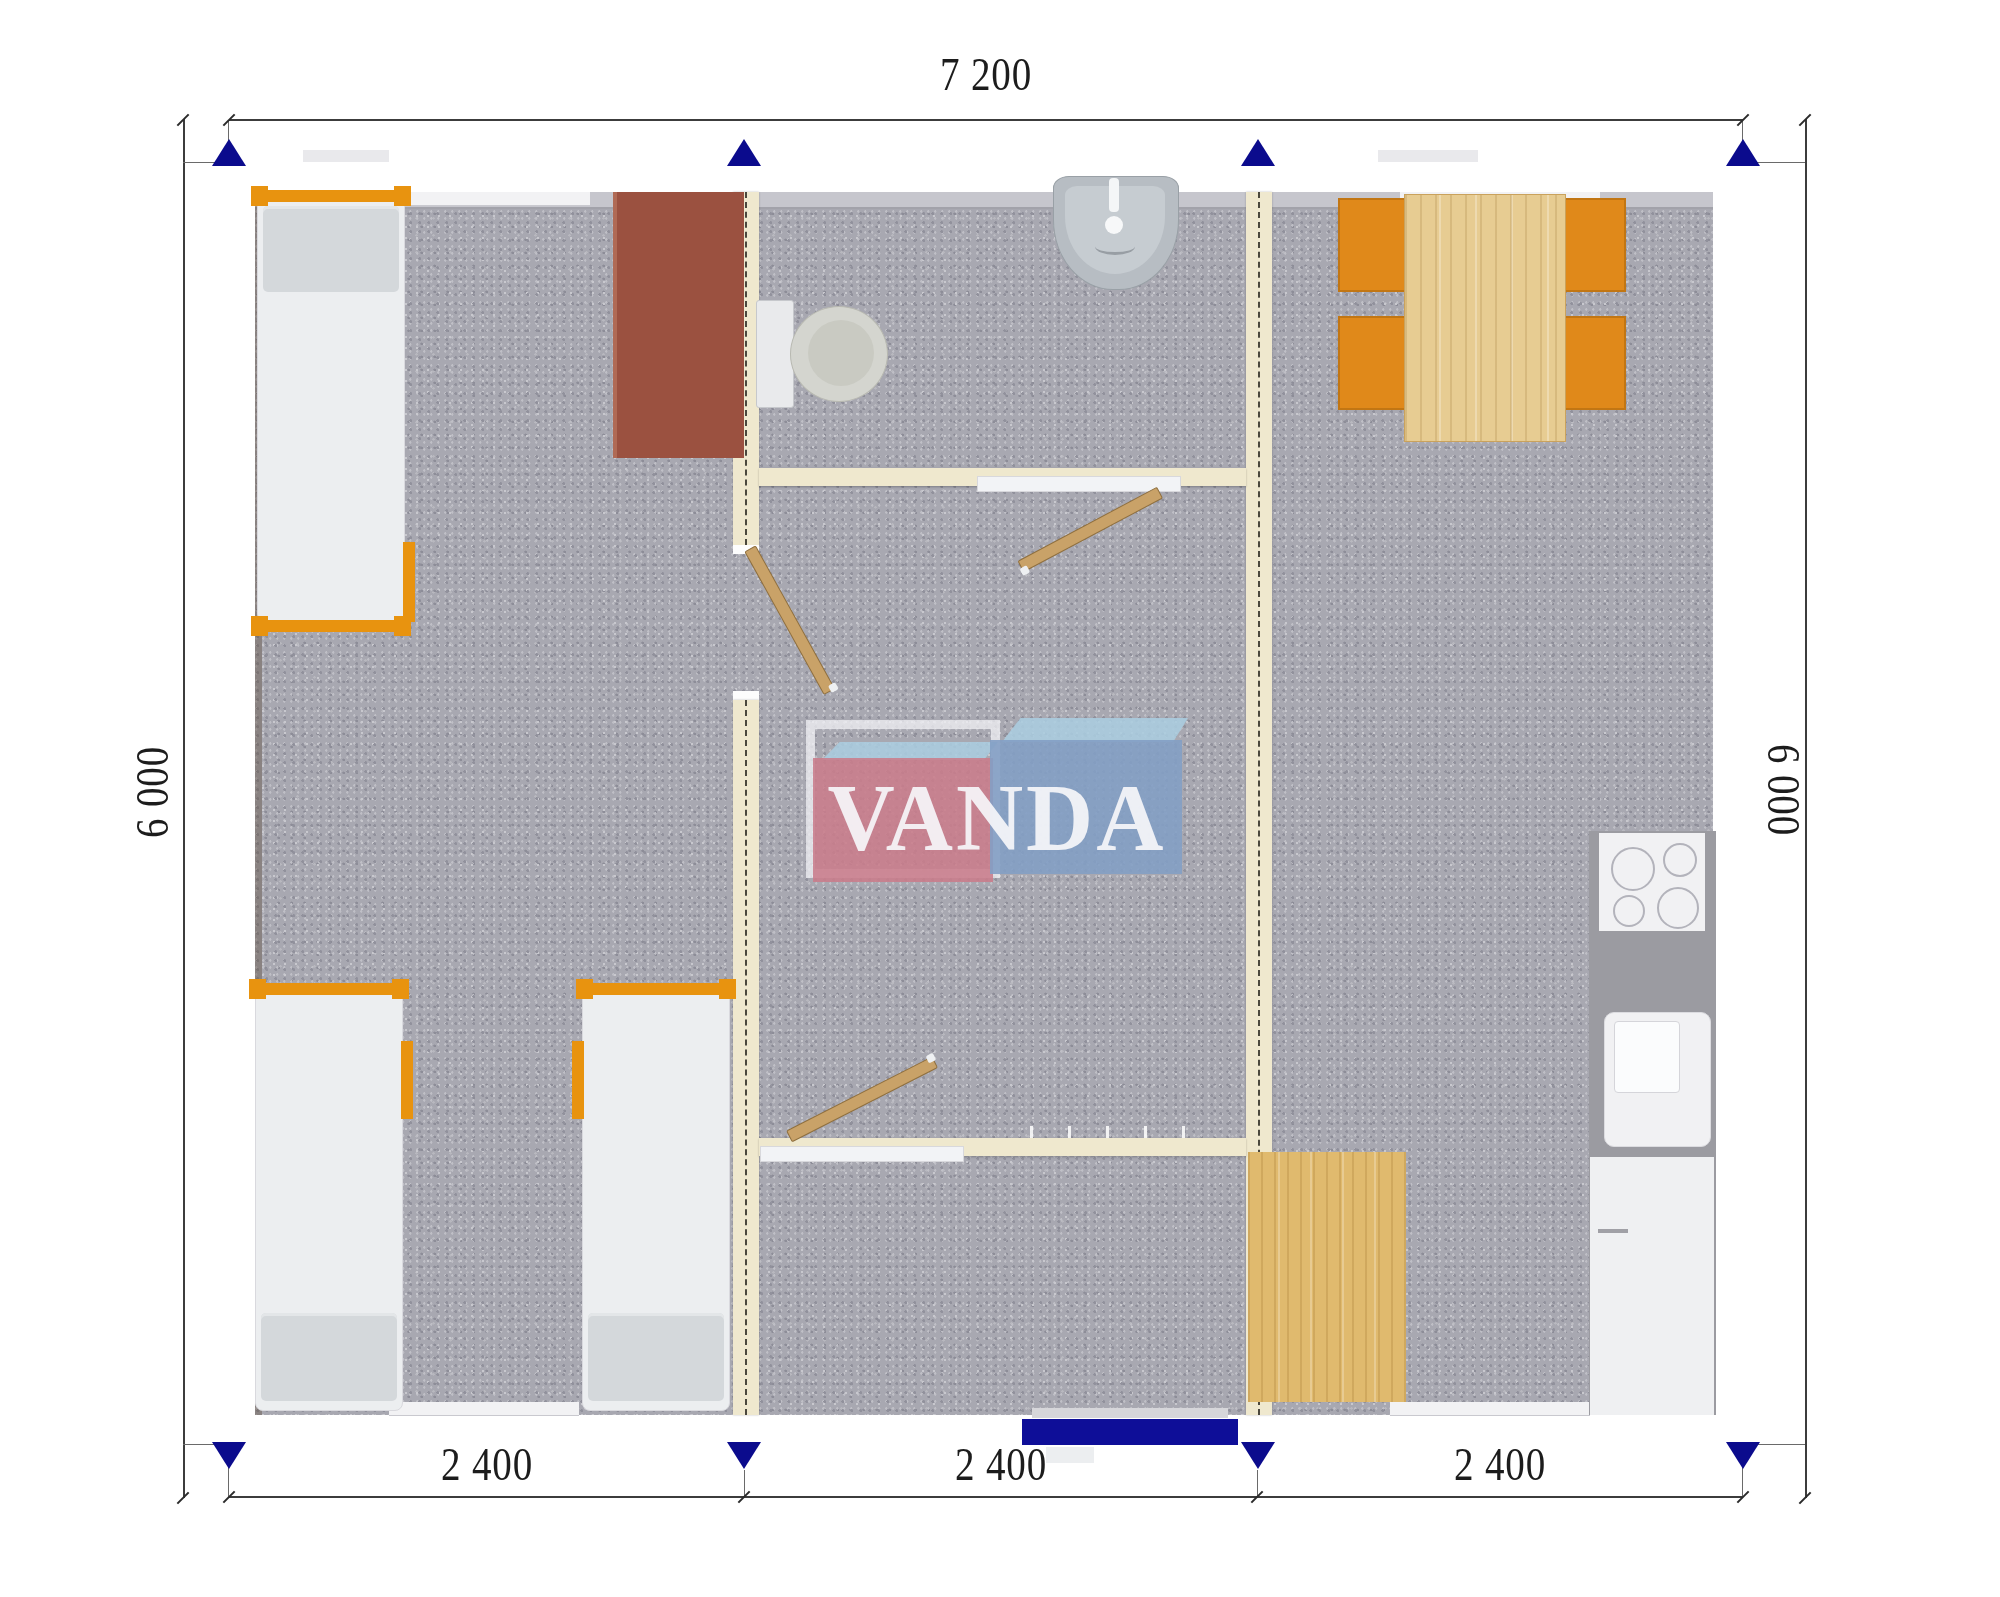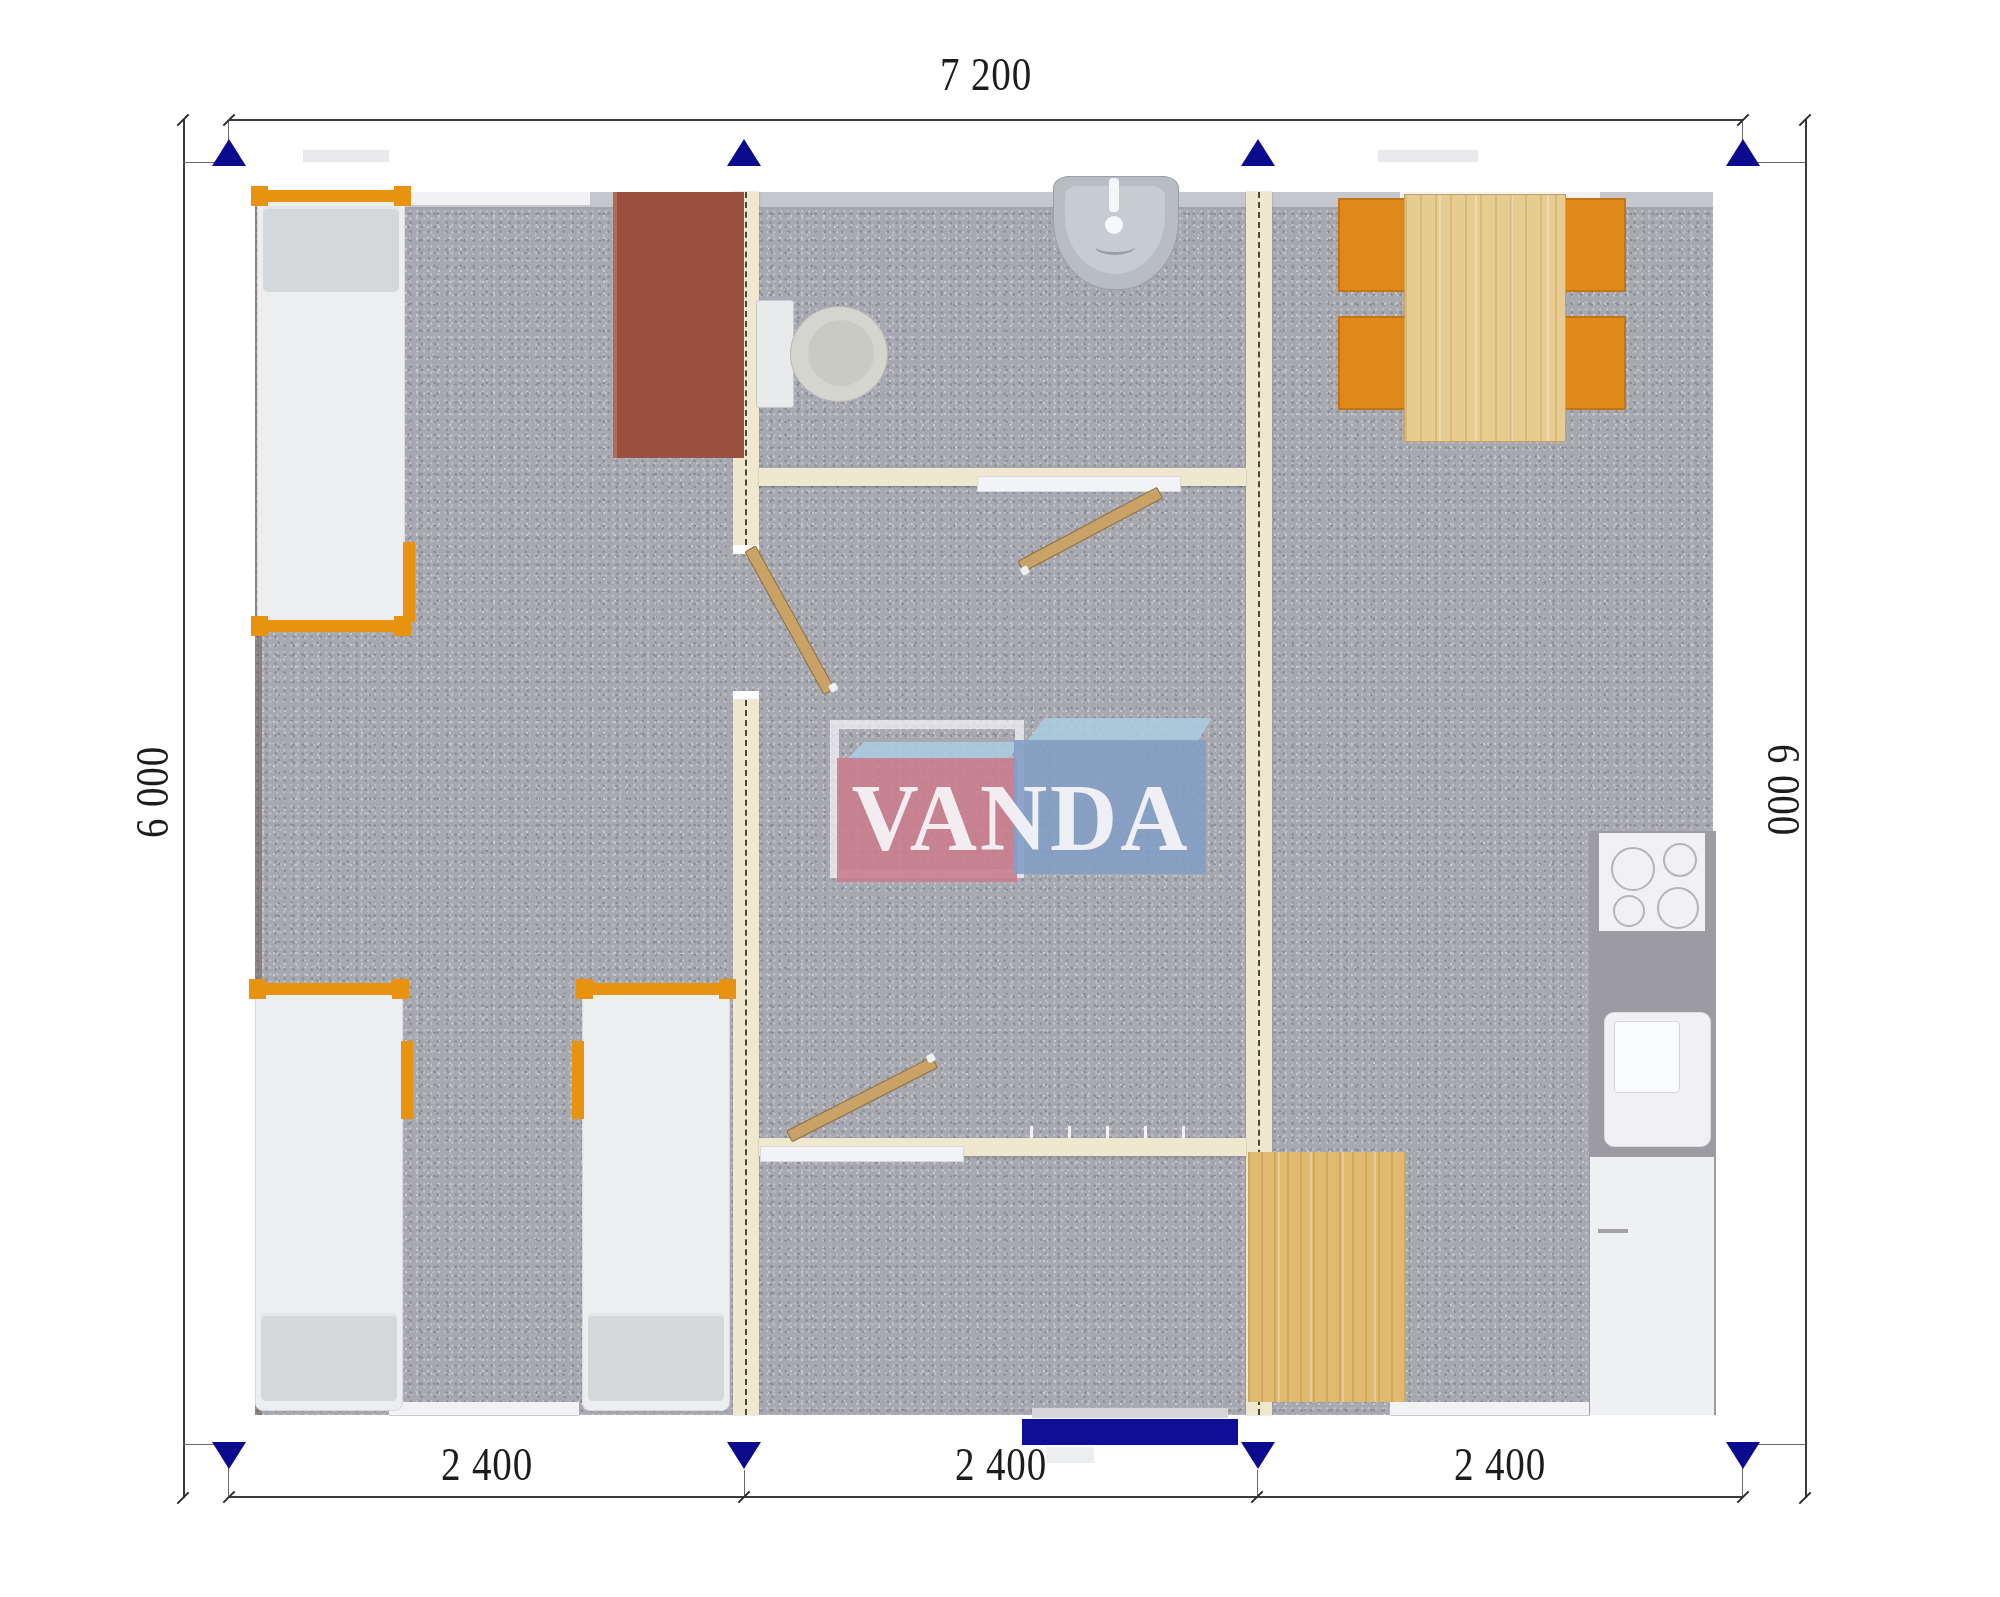--- a/index.html
+++ b/index.html
@@ -247,7 +247,7 @@
   </div>
   <div class="wood2 abs" style="left:1248px;top:1152px;width:158px;height:250px;"></div>
 
-  <div class="abs" style="left:806px;top:714px;width:382px;height:170px;margin-left:24px;">
+  <div class="abs" style="left:806px;top:714px;width:382px;height:170px;">
     <div class="logo-whitebox" style="left:0;top:6px;width:176px;height:140px;"></div>
     <div class="logo-beveltop" style="left:16px;top:28px;width:176px;height:18px;"></div>
     <div class="logo-red" style="left:7px;top:44px;width:180px;height:124px;"></div>

